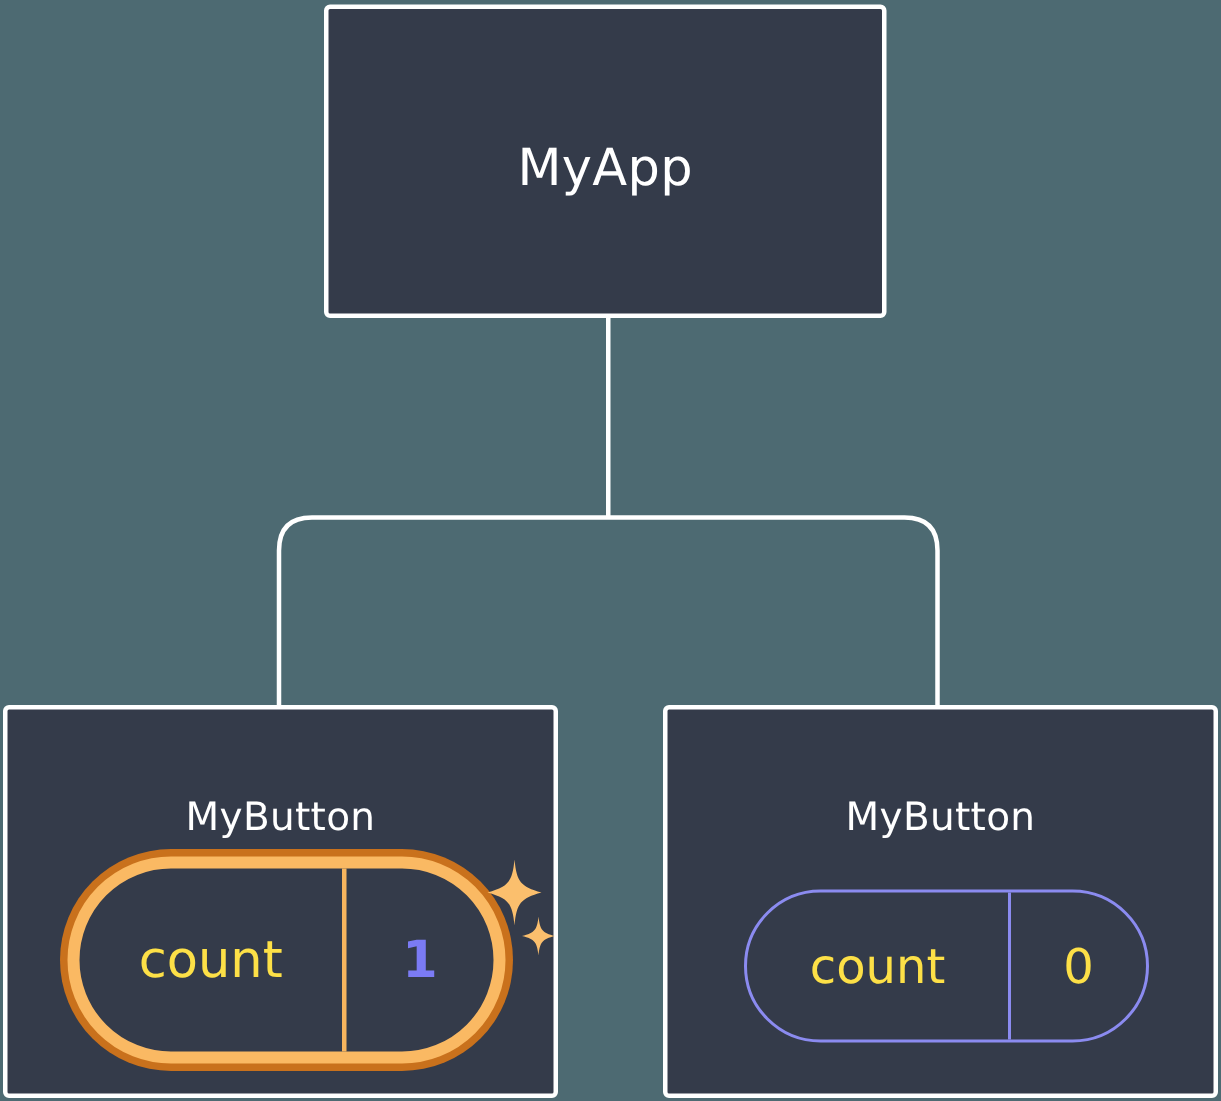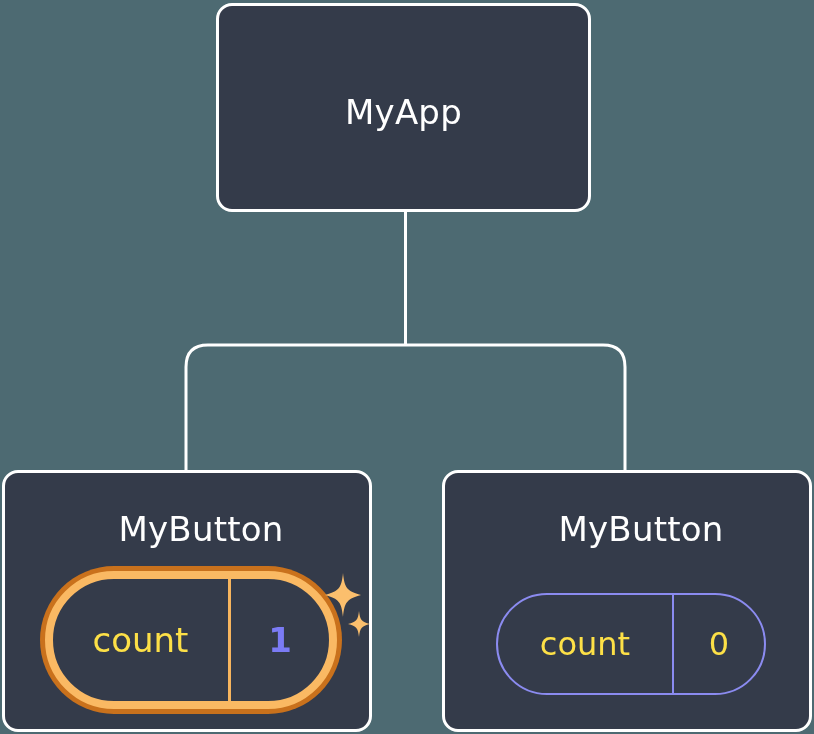--- a/index.html
+++ b/index.html
@@ -33,7 +33,7 @@
     box-sizing: border-box;
     background: #343b4a;
     border: 3px solid #ffffff;
-    border-radius: 16px;
+    border-radius: 4px;
   }
   .node-root {
     left: 216px;

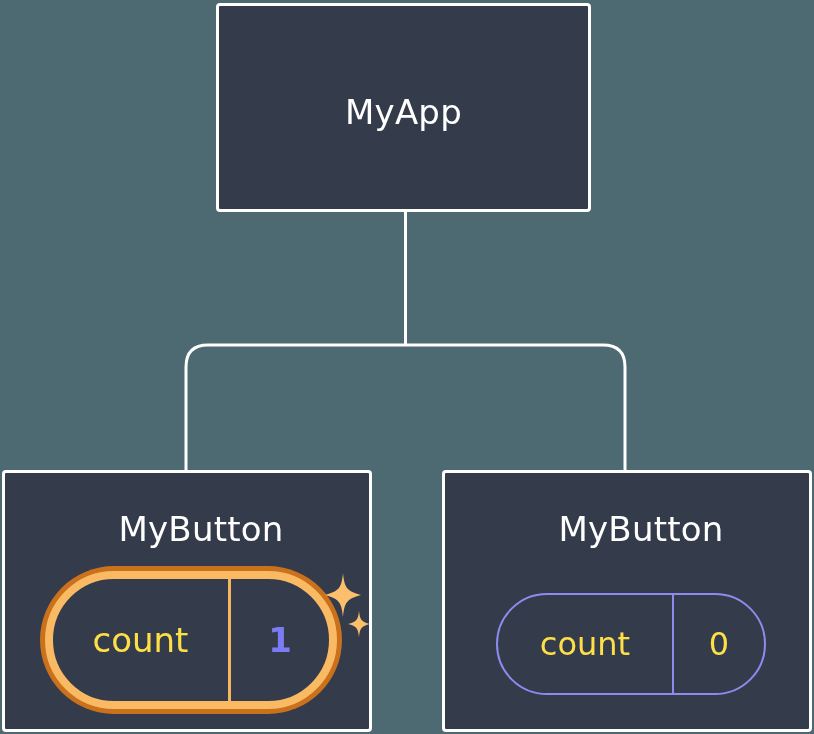--- a/index.html
+++ b/index.html
@@ -68,9 +68,8 @@
   }
   .node-child-left .node-title,
   .node-child-right .node-title {
-    top: 36px;
-    font-size: 34px;
-    padding-left: 14px;
+    top: 57px;
+    font-size: 26px;
   }
 
   

